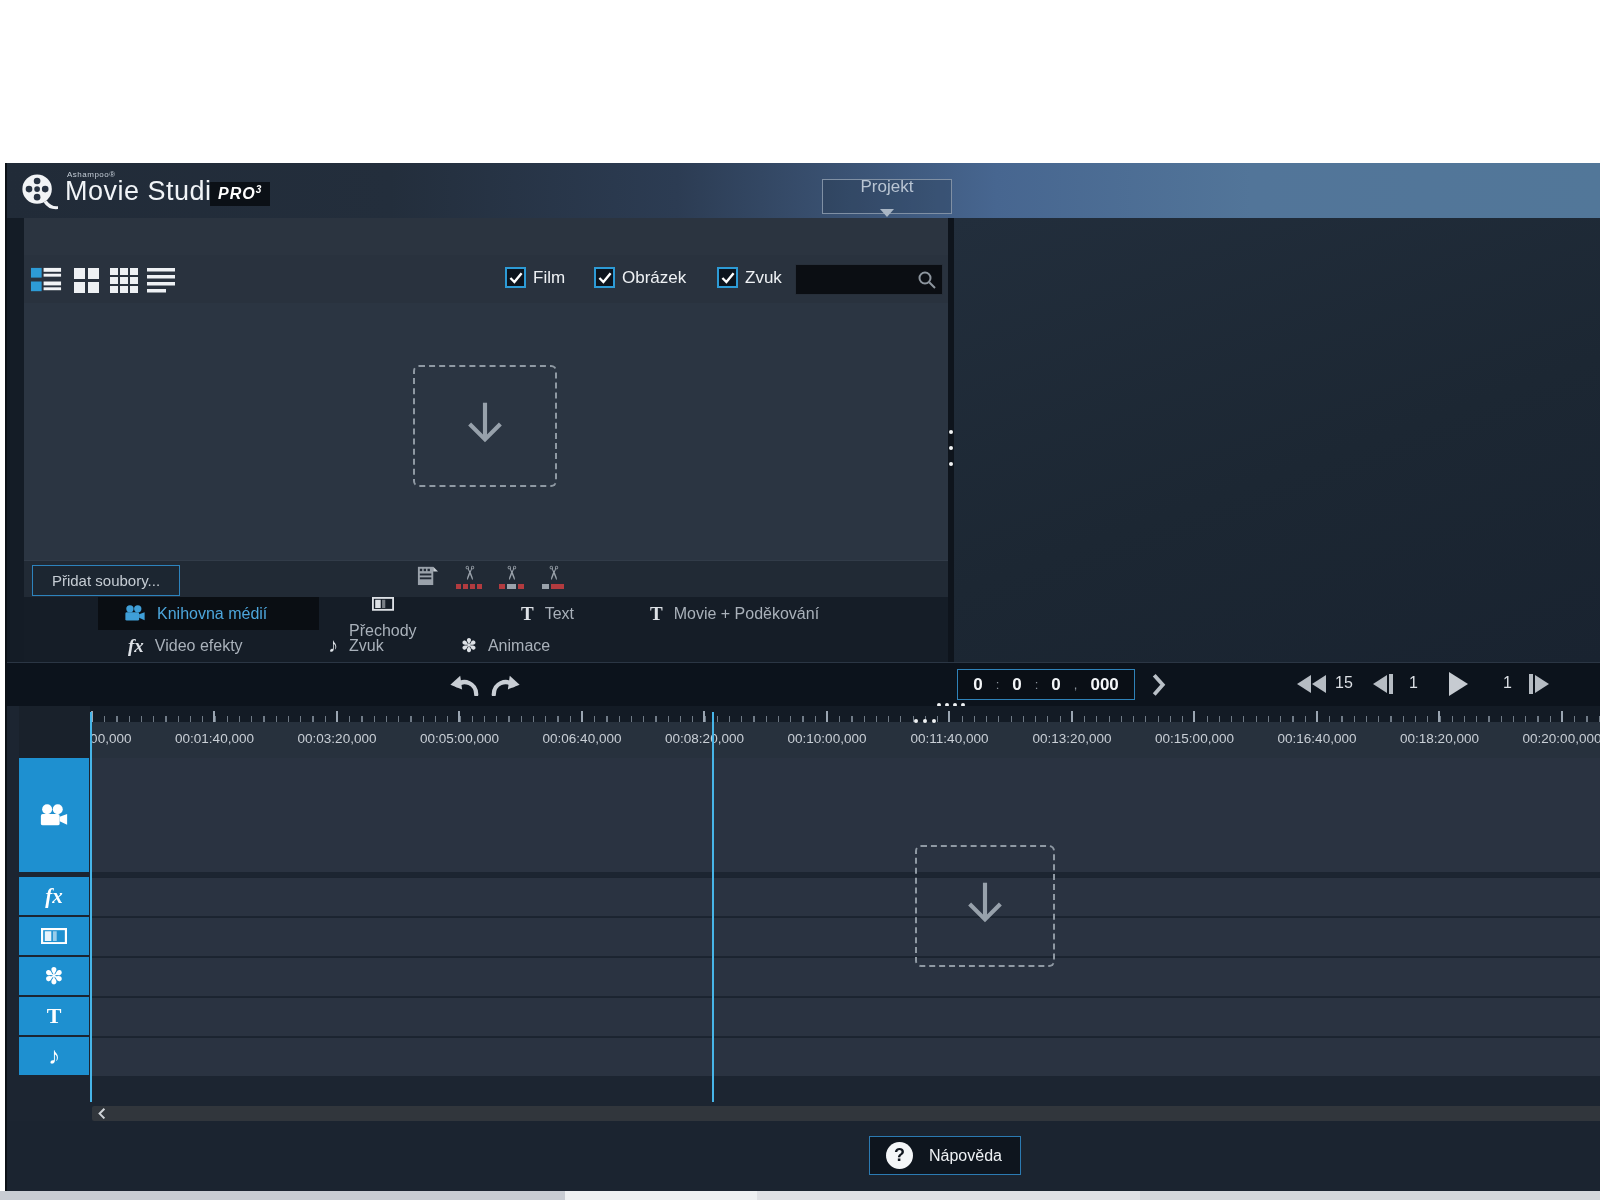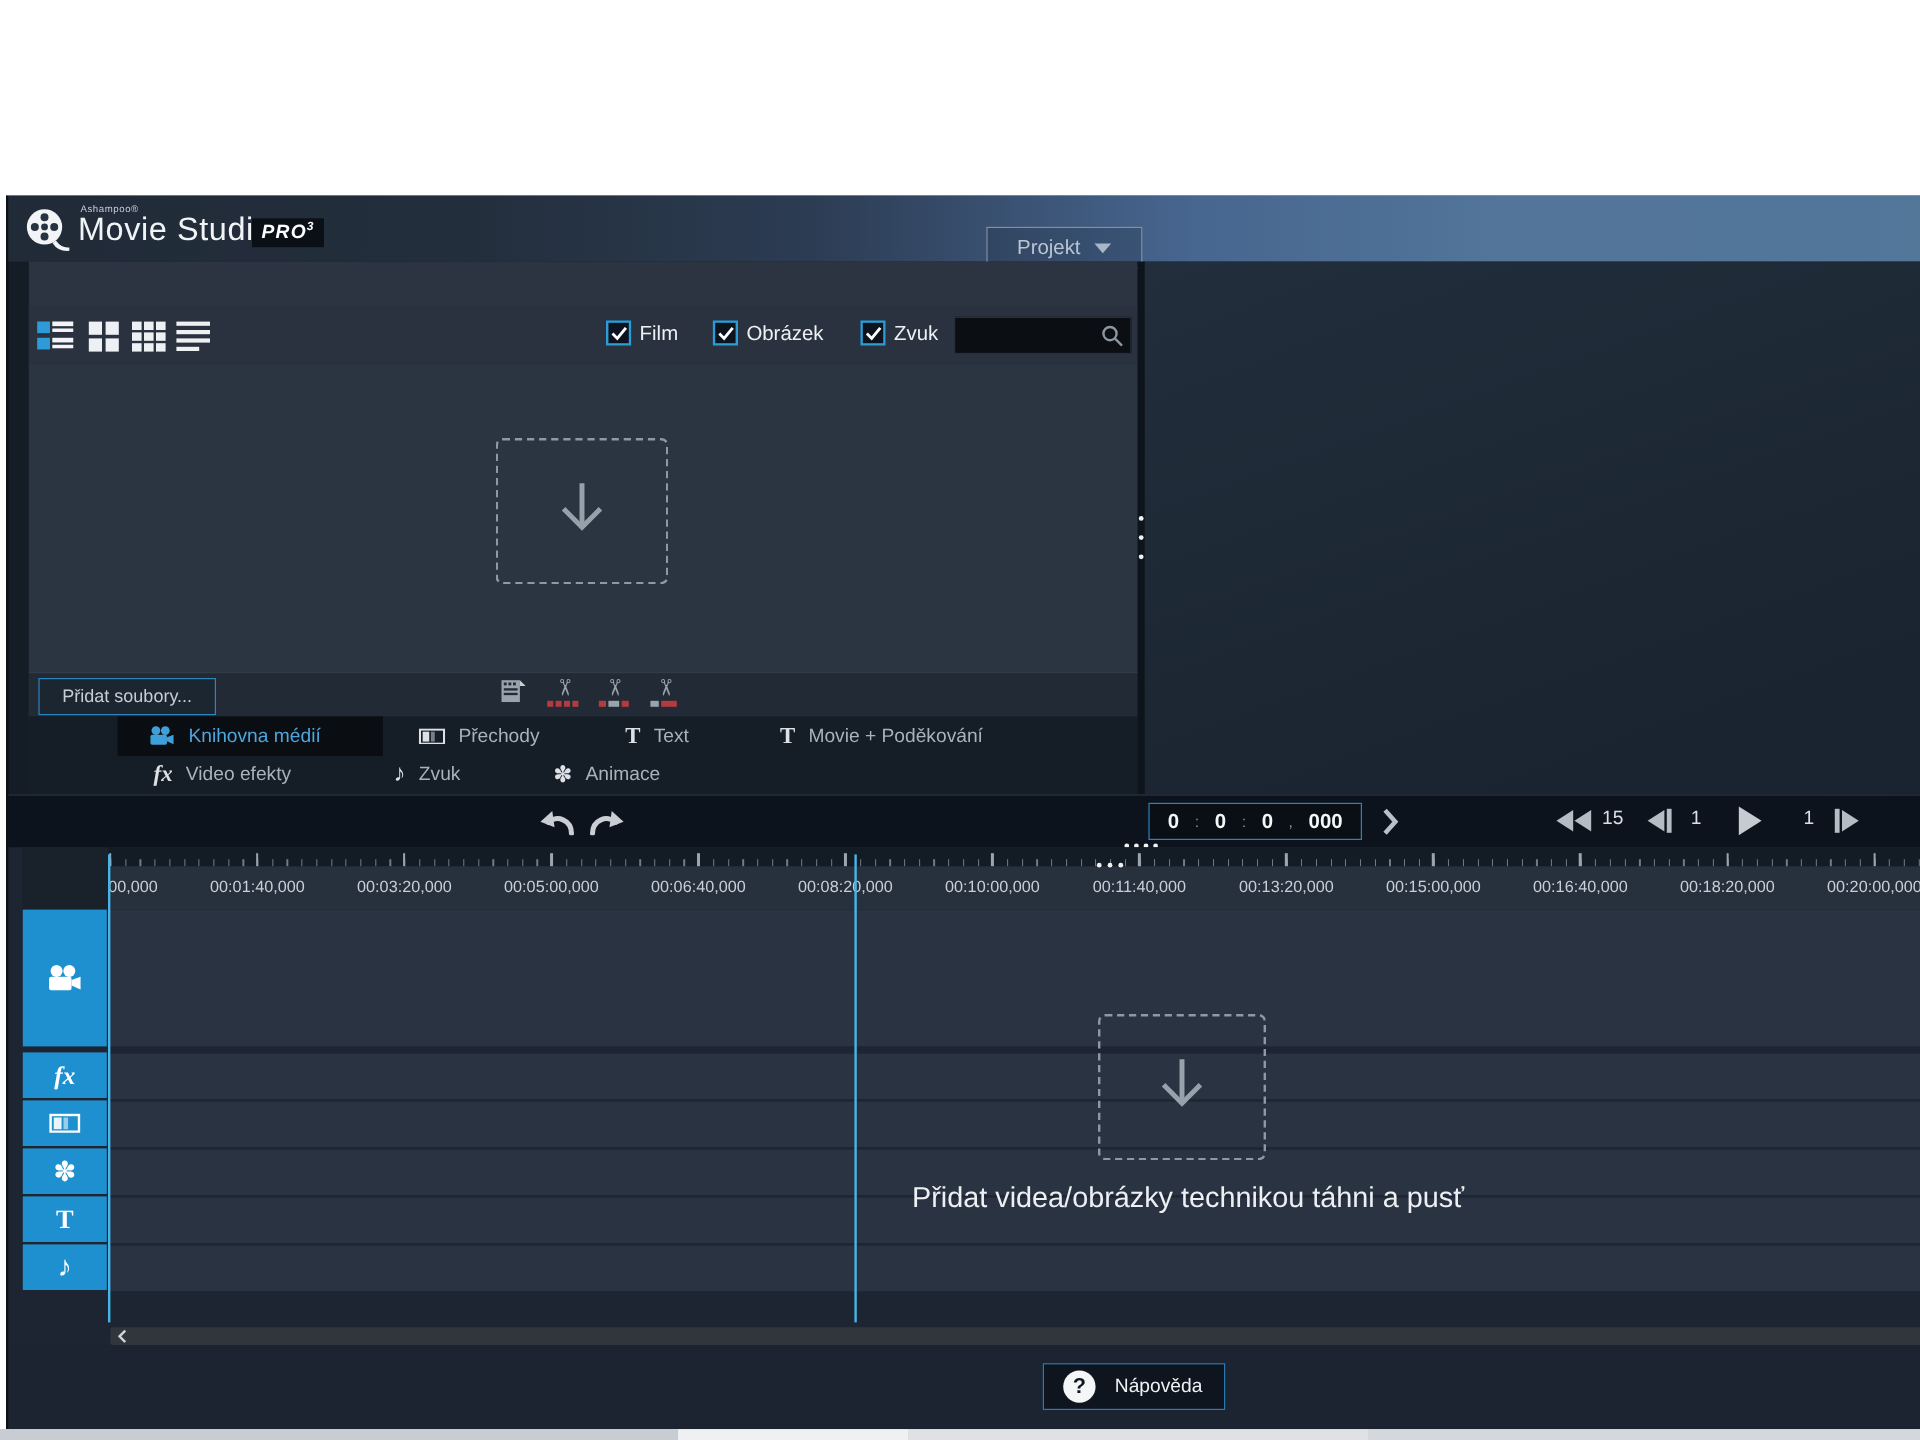--- a/index.html
+++ b/index.html
@@ -17,9 +17,9 @@
   #pro-badge{left:203px;top:19px;background:#0b1016;color:#fff;font-style:italic;font-weight:bold;
     font-size:16px;padding:2px 8px 3px 8px;letter-spacing:1px;}
   #pro-badge sup{font-size:10px;}
-  #project-button{left:815px;top:26px;width:128px;height:33px;border:1px solid #8090a4;
+  #project-button{left:815px;top:16px;width:128px;height:33px;border:1px solid #8090a4;
     background:rgba(18,26,38,.18);color:#b9c5d3;font-size:17px;font-weight:300;
-    display:flex;align-items:center;justify-content:center;gap:12px;cursor:pointer;}
+    display:flex;align-items:center;justify-content:center;gap:12px;cursor:pointer;flex-direction:column;}
   .caret-down{width:0;height:0;border-left:7px solid transparent;border-right:7px solid transparent;
     border-top:8px solid #a9b6c5;}
   

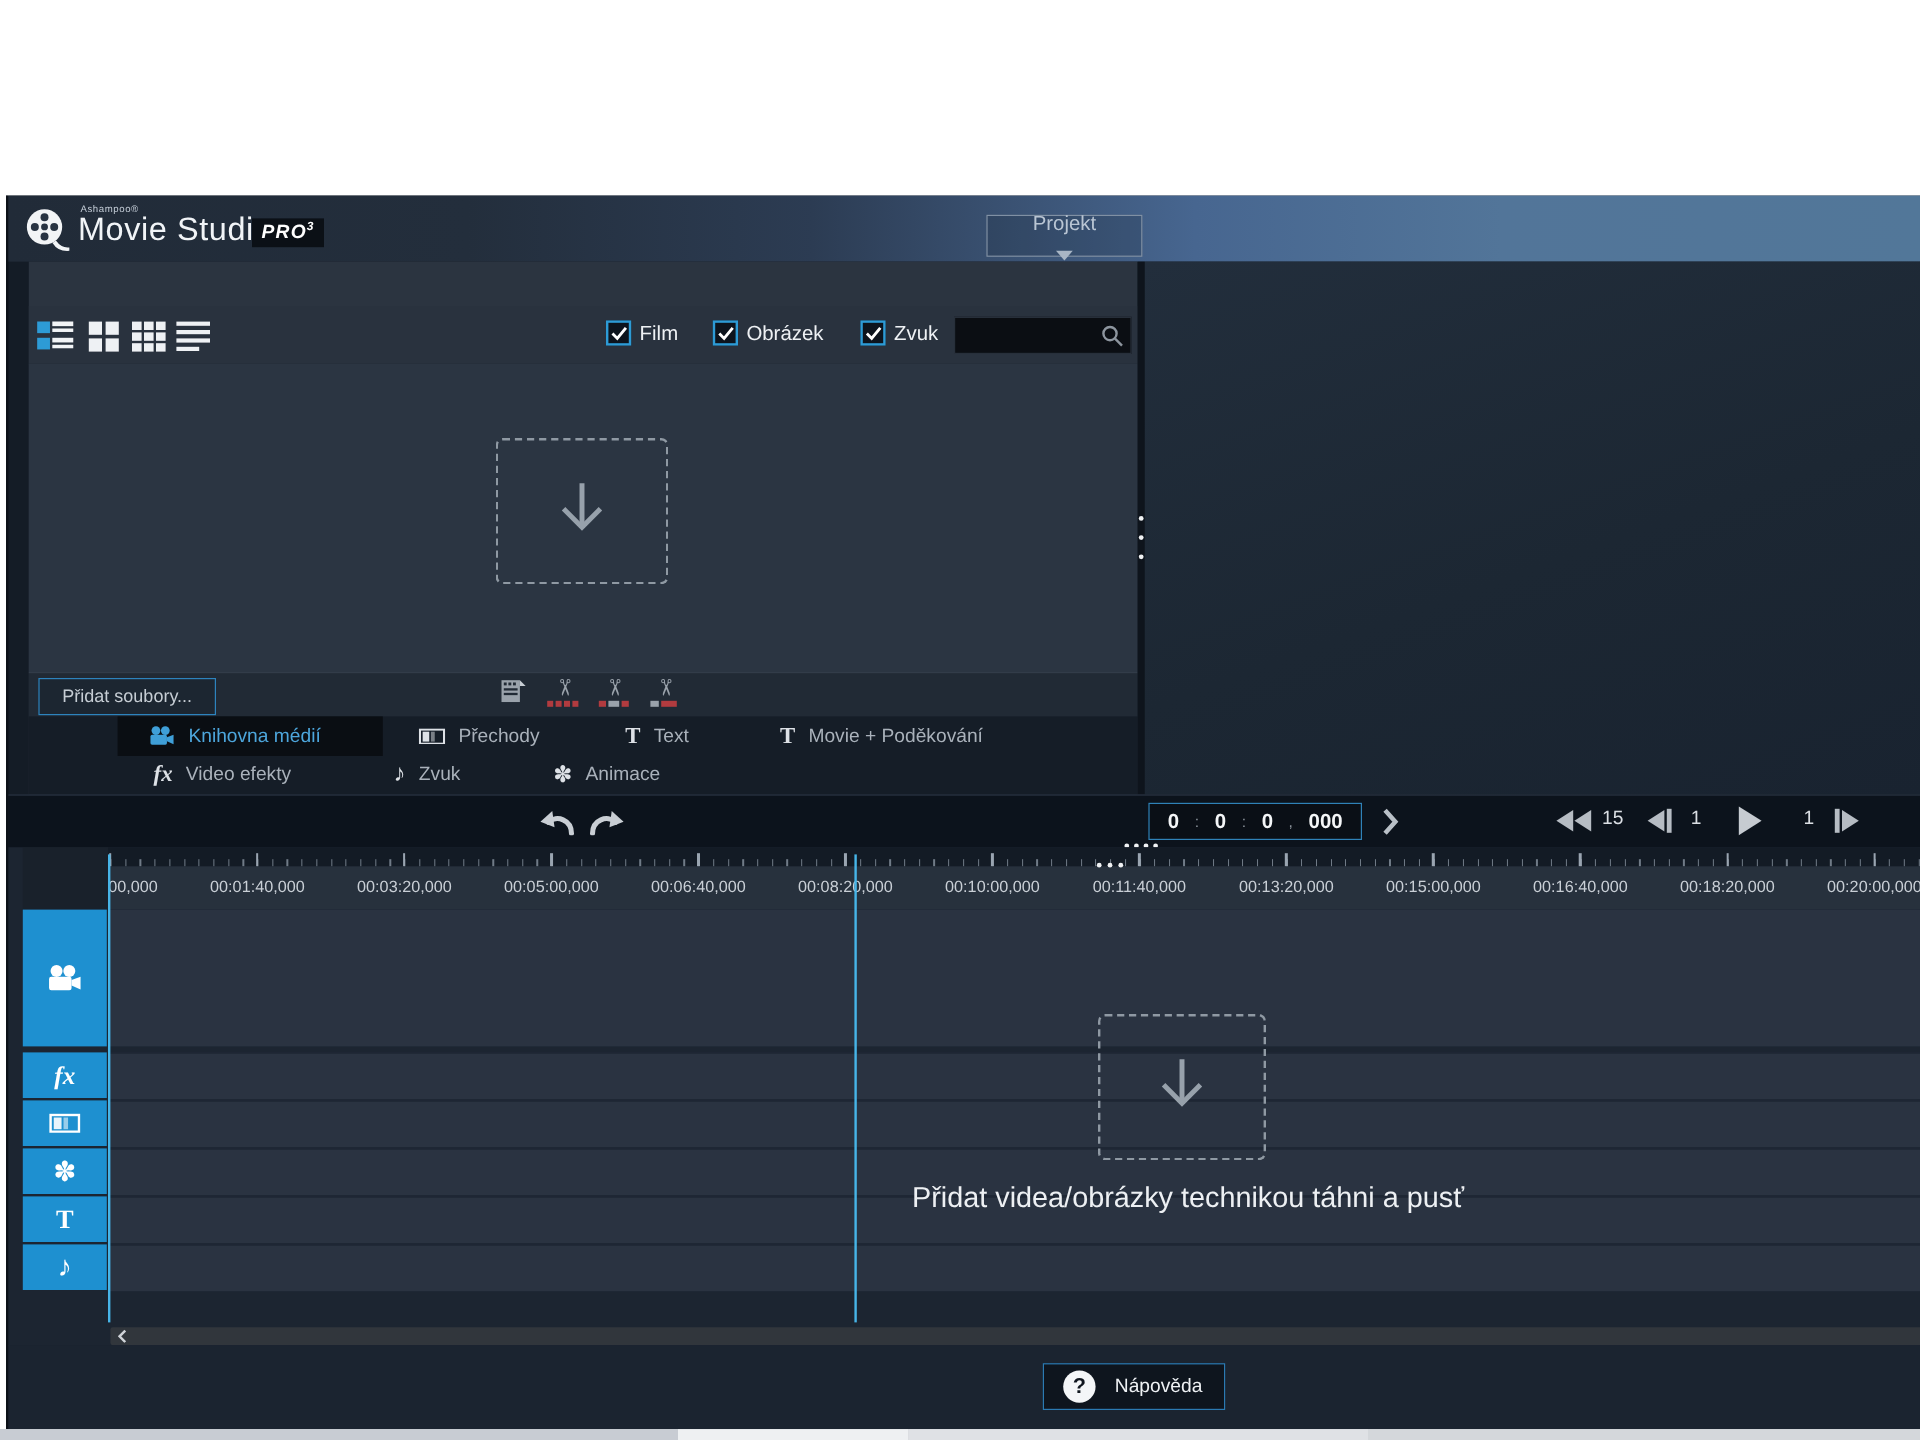--- a/index.html
+++ b/index.html
@@ -283,7 +283,7 @@
         <span>Knihovna médií</span>
       </div>
 
-      <div class="tab abs" style="left:311px;top:0;">
+      <div class="tab abs" style="left:311px;top:0;flex-direction:column;">
         <span class="t-ic">
           <svg viewBox="0 0 24 15" width="22">
               <rect x="1" y="1" width="22" height="13" fill="none" stroke="currentColor" stroke-width="2"></rect>

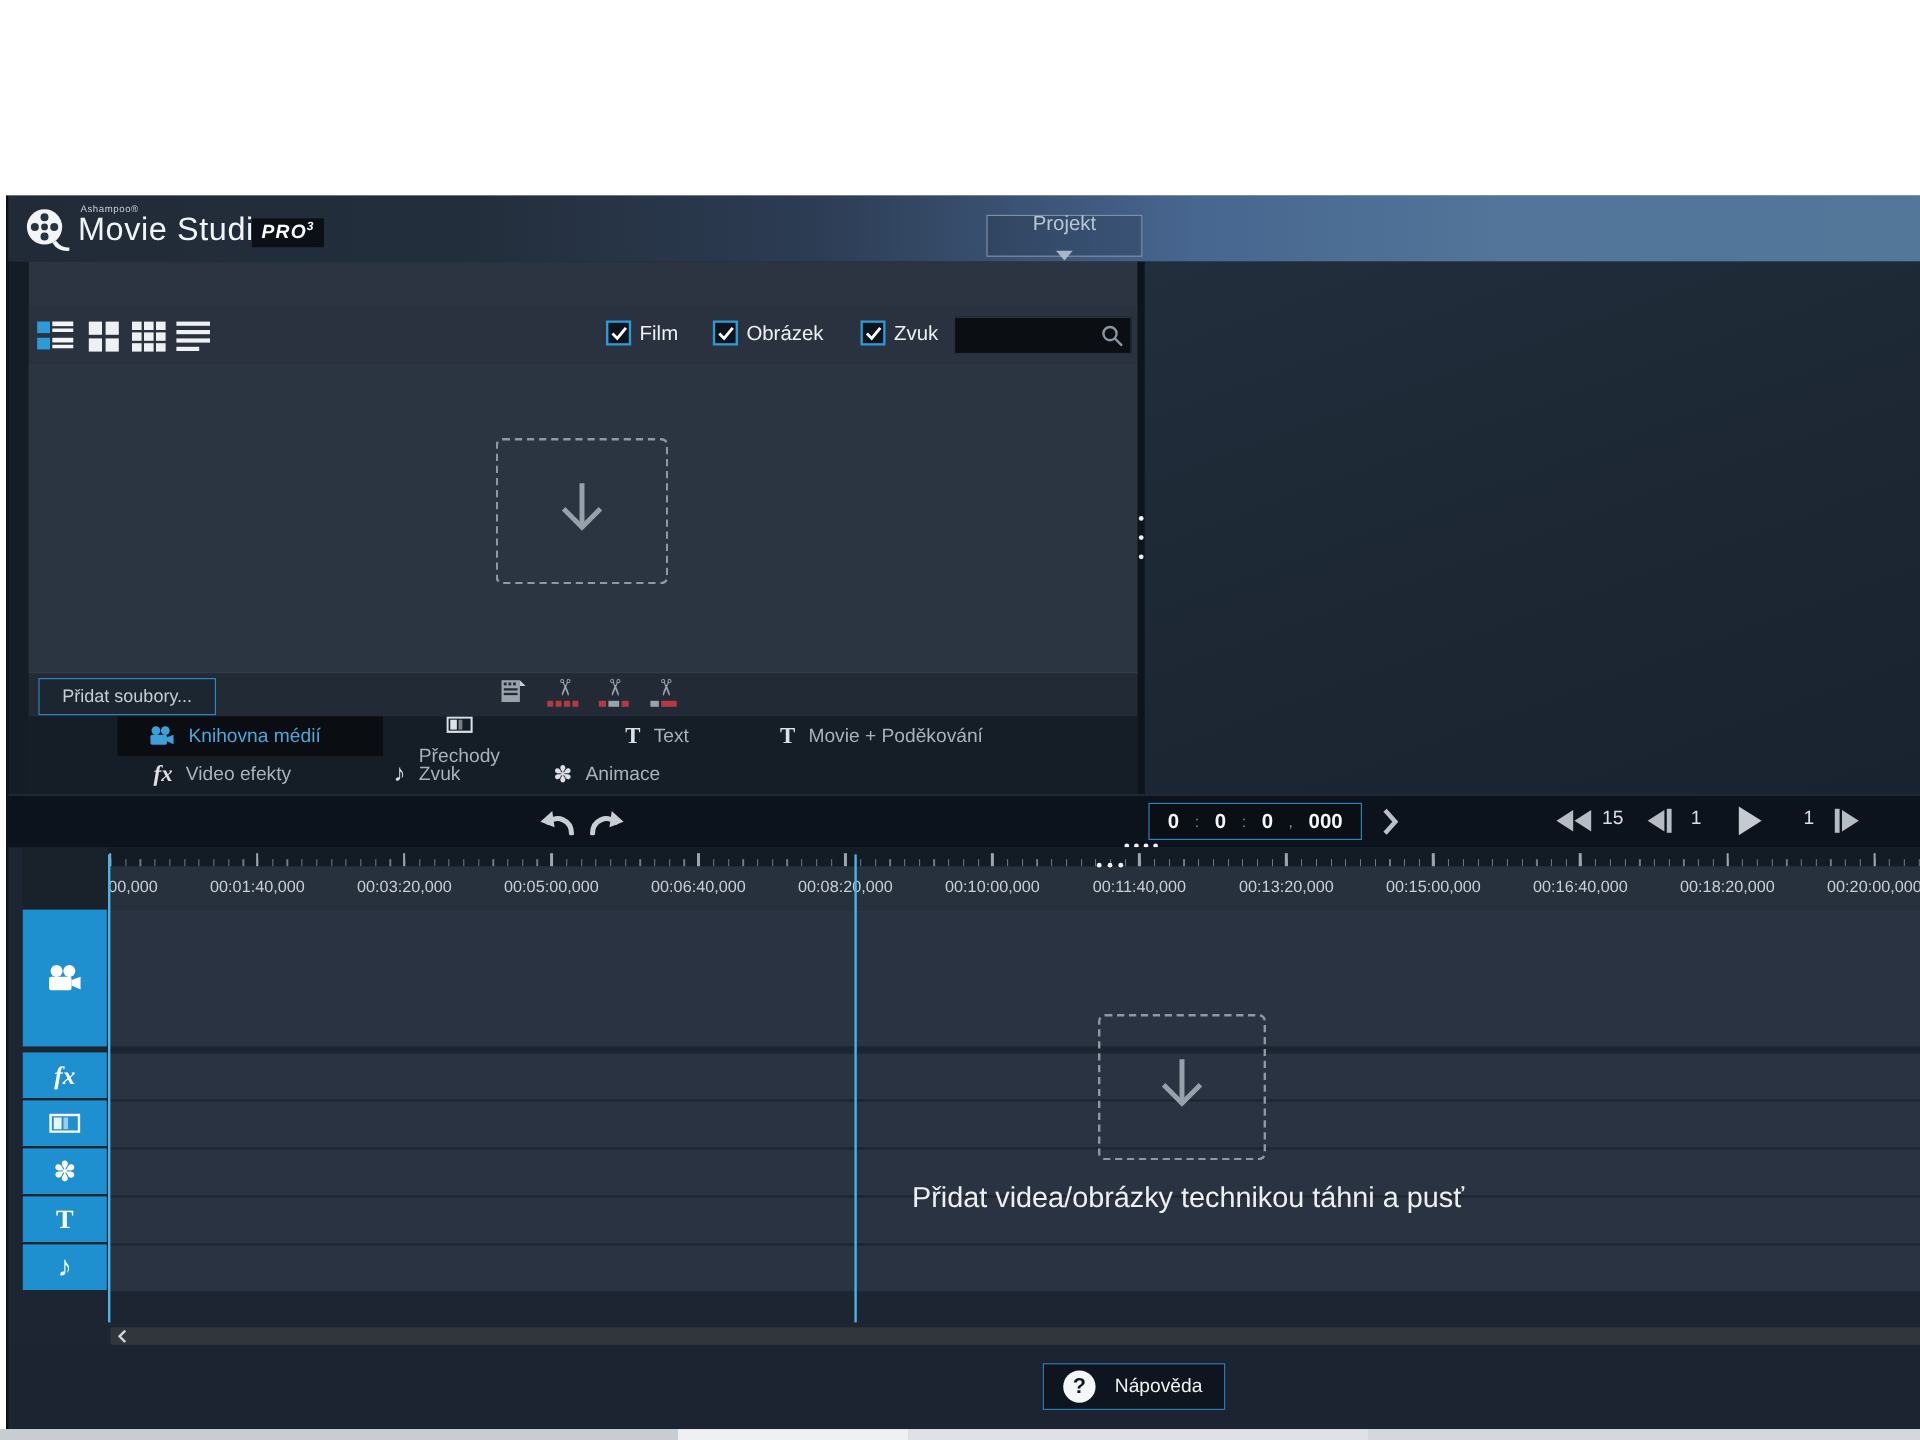--- a/index.html
+++ b/index.html
@@ -461,7 +461,6 @@
         <polyline points="9,22 22,35 35,22" fill="none" stroke="#97a1ab" stroke-width="3.5"></polyline>
       </svg>
     </div>
-    <div id="tl-caption" class="abs">Přidat videa/obrázky technikou táhni a pusť</div>
 
     <div id="h-scrollbar" class="abs">
       <svg viewBox="0 0 10 14" width="8">

